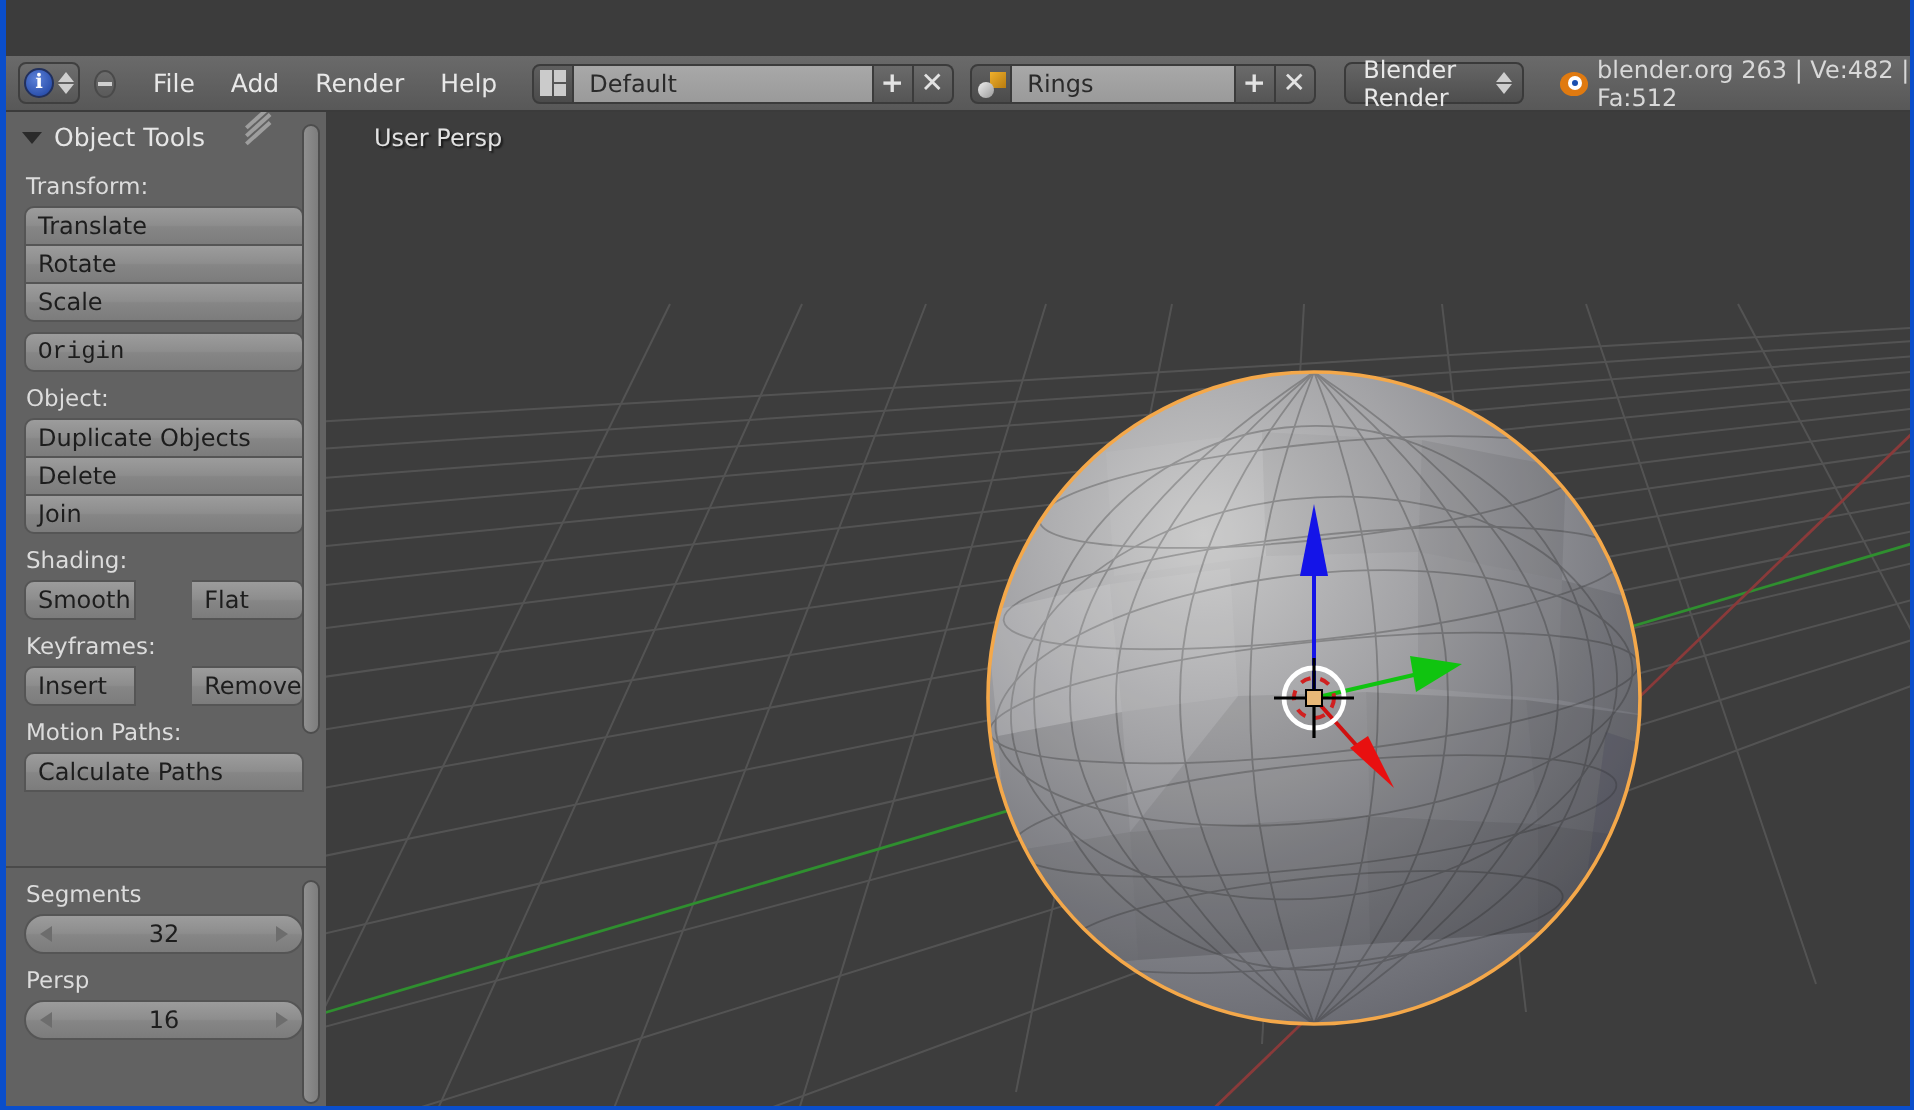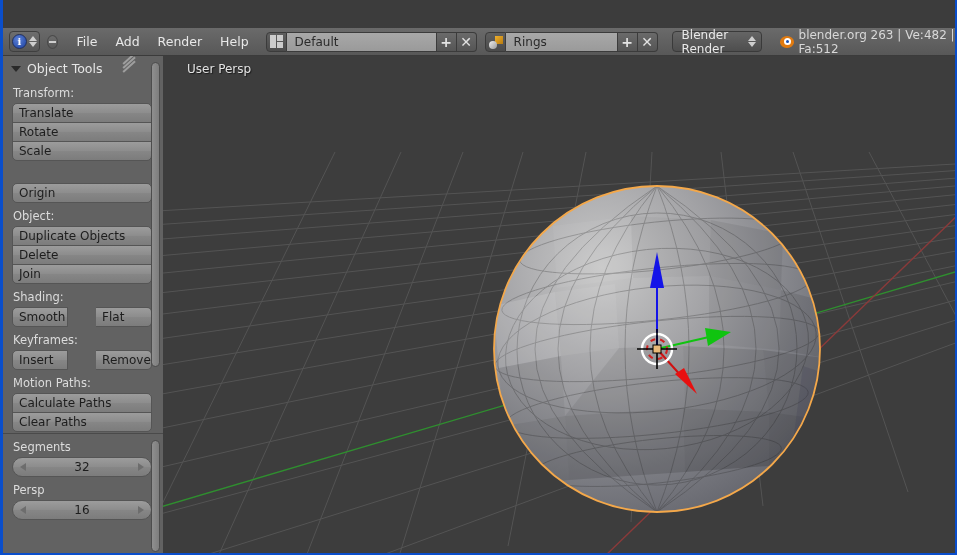--- a/index.html
+++ b/index.html
@@ -238,7 +238,7 @@
   }
   .tbtn.top { border-radius: 5px 5px 0 0; margin-top: 0; }
   .tbtn.bot { border-radius: 0 0 5px 5px; }
-  .tbtn.solo { border-radius: 5px; margin-top: 17px; }
+  .tbtn.solo { border-radius: 5px; margin-top: 0; font-family: Liberation Mono, monospace; }
   .btn-row { display: flex; padding: 0 11px 0 9px; gap: 28px; }
   .btn-row .tbtn { margin-top: 0; }
   .btn-row .tbtn:first-child { border-radius: 5px 0 0 5px; }

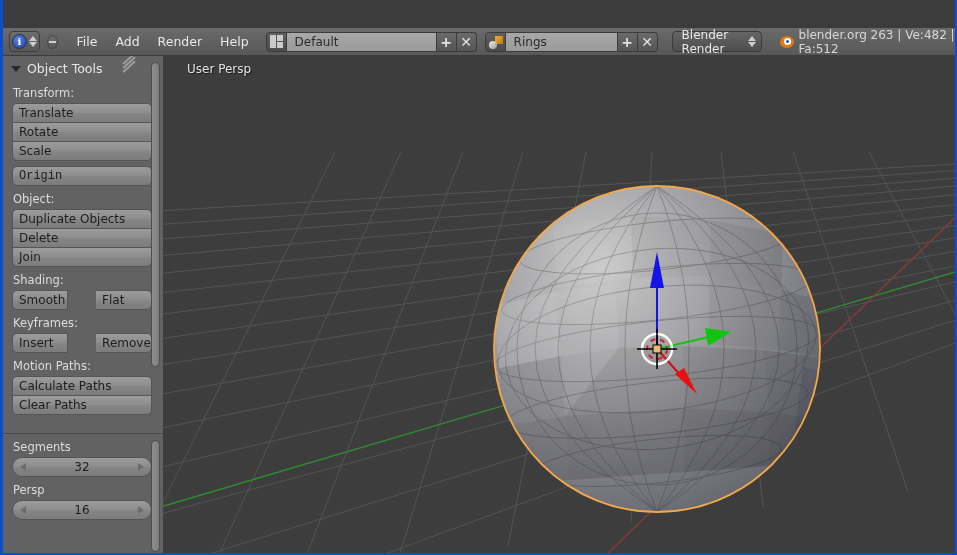--- a/index.html
+++ b/index.html
@@ -406,7 +406,6 @@
     <div class="section-label">Motion Paths:</div>
     <div class="btn-group">
       <button class="tbtn top">Calculate Paths</button>
-      <button class="tbtn bot">Clear Paths</button>
     </div>
 
     <div class="pscroll" style="top:6px;height:305px"></div>

